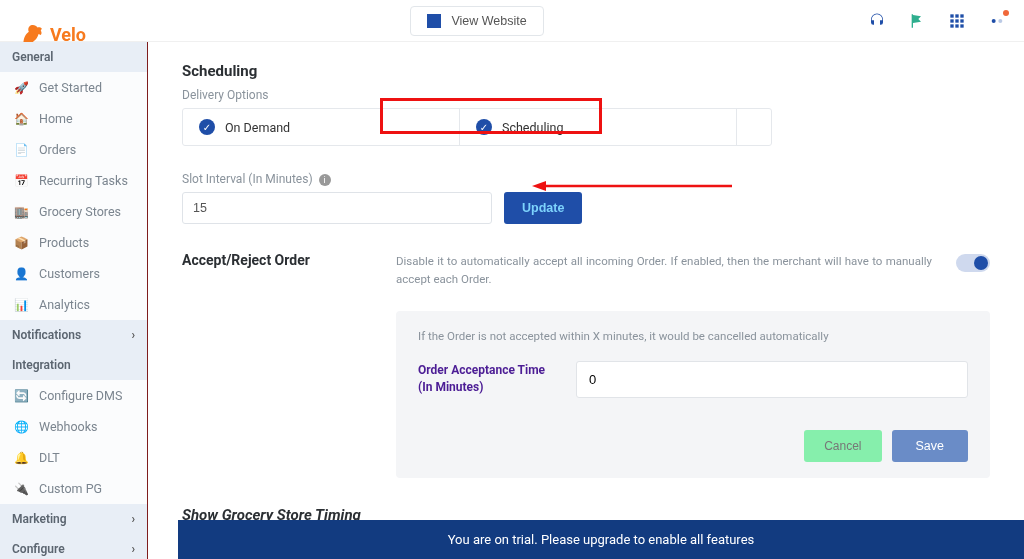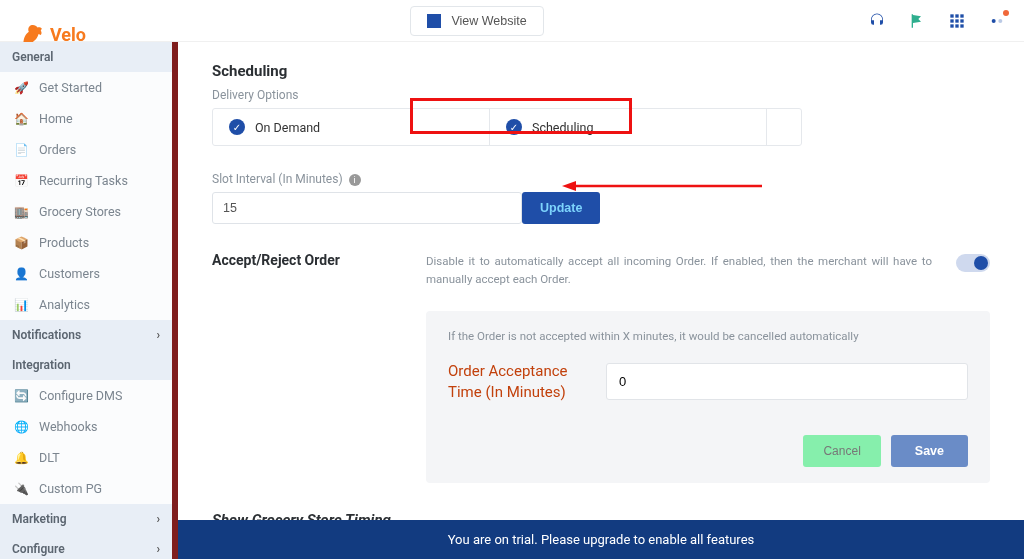--- a/index.html
+++ b/index.html
@@ -16,7 +16,7 @@
 
   
   .layout { display: flex; height: calc(100% - 42px); }
-  .sidebar { width: 178px; background: #fbfcfd; border-right: 6px solid #7f1d1d; overflow-y: auto; font-size: 12.5px; }
+  .sidebar { width: 148px; background: #fbfcfd; border-right: 1px solid #7f1d1d; overflow-y: auto; font-size: 12.5px; }
   .side-section-header { background: #e8eef6; color: #5b6570; font-weight: 600; padding: 8px 12px; font-size: 12px; display: flex; align-items: center; justify-content: space-between; }
   .side-item { display: flex; align-items: center; gap: 10px; padding: 8px 14px; color: #7b858f; cursor: pointer; }
   .side-ico { width: 15px; height: 15px; display: inline-flex; align-items: center; justify-content: center; color: #1f4ea8; font-size: 12px; }

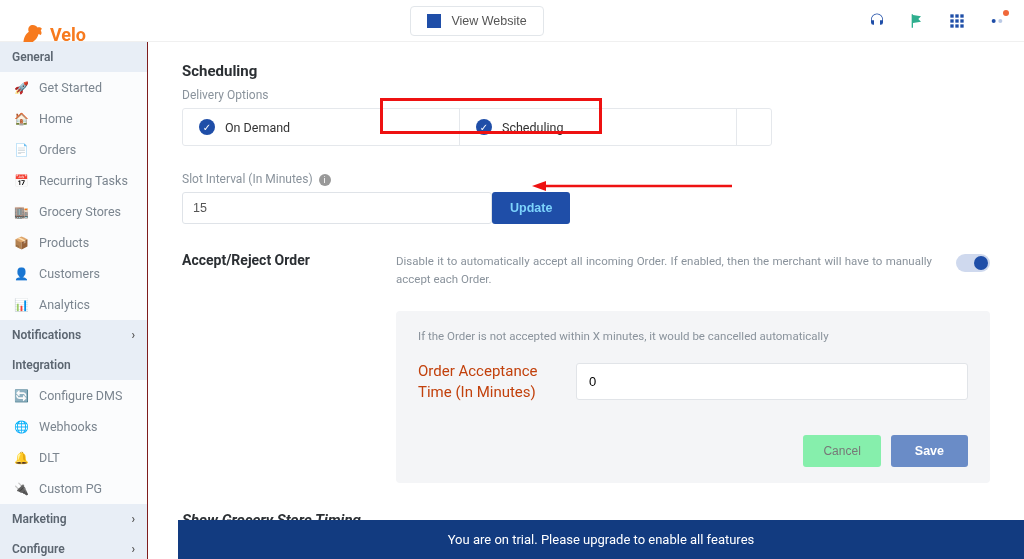--- a/index.html
+++ b/index.html
@@ -35,7 +35,7 @@
 
   .highlight-box { position: absolute; border: 3px solid #e11; pointer-events: none; }
 
-  .slot-row { display: flex; align-items: center; margin-bottom: 28px; }
+  .slot-row { display: flex; align-items: center; gap: 12px; margin-bottom: 28px; }
   .text-input { width: 310px; padding: 8px 10px; border: 1px solid #dfe3e8; border-radius: 3px; font-size: 12.5px; color: #555; }
   .btn-primary { background: #1f4ea8; color: #7dd3fc; border: none; padding: 9px 18px; border-radius: 3px; font-size: 12.5px; font-weight: 600; cursor: pointer; }
 

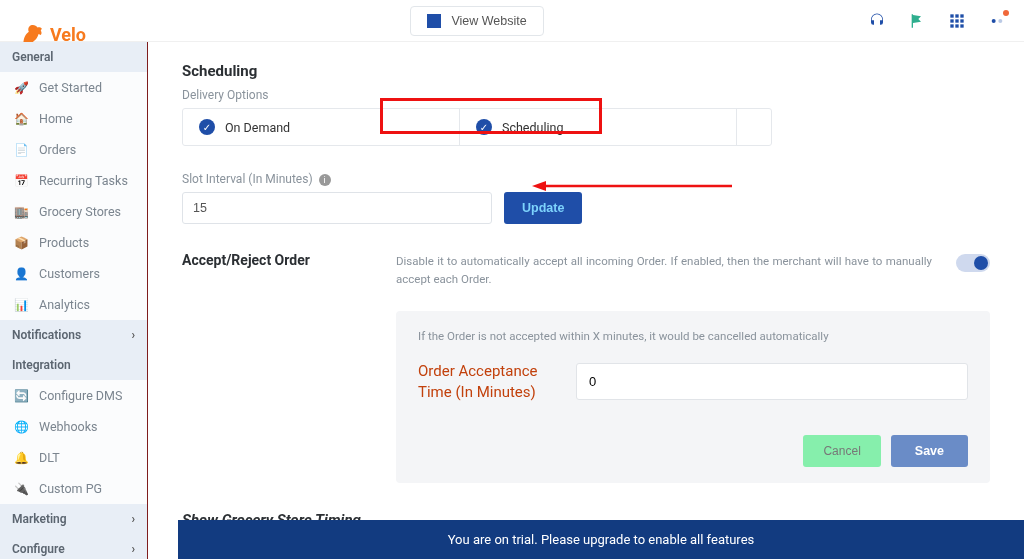--- a/index.html
+++ b/index.html
@@ -53,7 +53,7 @@
   .accept-panel { background: #f4f5f7; border-radius: 4px; padding: 18px 22px 16px 22px; margin-left: 214px; margin-bottom: 28px; }
   .panel-note { font-size: 11.5px; color: #8a939c; margin-bottom: 18px; }
   .panel-form-row { display: flex; align-items: center; gap: 18px; }
-  .panel-label { font-size: 15px; color: #c2410c; width: 140px; line-height: 1.4; }
+  .panel-label { font-size: 12px; color: #4c1d95; width: 140px; line-height: 1.4; font-weight: bold; }
   .panel-input { flex: 1; padding: 10px 12px; border: 1px solid #e1e4e8; border-radius: 3px; font-size: 13px; background: #fff; }
   .panel-actions { display: flex; justify-content: flex-end; gap: 10px; margin-top: 32px; }
   .btn-cancel { background: #86efac; color: #777; border: none; padding: 9px 20px; border-radius: 3px; font-size: 12px; cursor: pointer; }

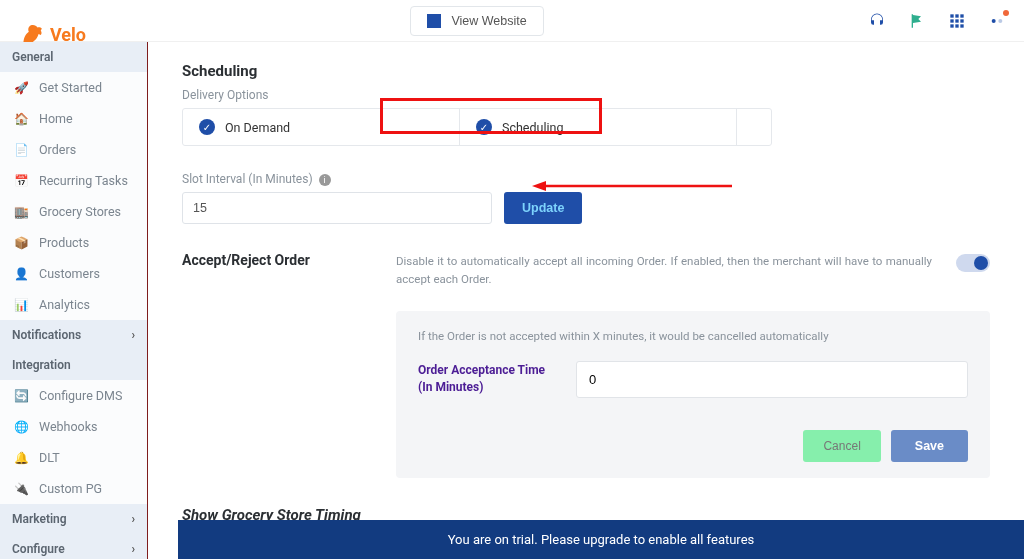--- a/index.html
+++ b/index.html
@@ -57,7 +57,7 @@
   .panel-input { flex: 1; padding: 10px 12px; border: 1px solid #e1e4e8; border-radius: 3px; font-size: 13px; background: #fff; }
   .panel-actions { display: flex; justify-content: flex-end; gap: 10px; margin-top: 32px; }
   .btn-cancel { background: #86efac; color: #777; border: none; padding: 9px 20px; border-radius: 3px; font-size: 12px; cursor: pointer; }
-  .btn-save { background: #6a8cc7; color: #fff; border: none; padding: 9px 24px; border-radius: 3px; font-size: 12.5px; cursor: pointer; font-weight: bold; }
+  .btn-save { background: #6a8cc7; color: #fff; border: none; padding: 9px 24px; border-radius: 3px; font-size: 12.5px; cursor: pointer; }
 
   .timing-row { display: flex; align-items: center; justify-content: space-between; margin-bottom: 6px; font-style: italic; }
   .timing-desc { font-size: 11.5px; color: #a0a8b0; margin-bottom: 20px; display: block; }

